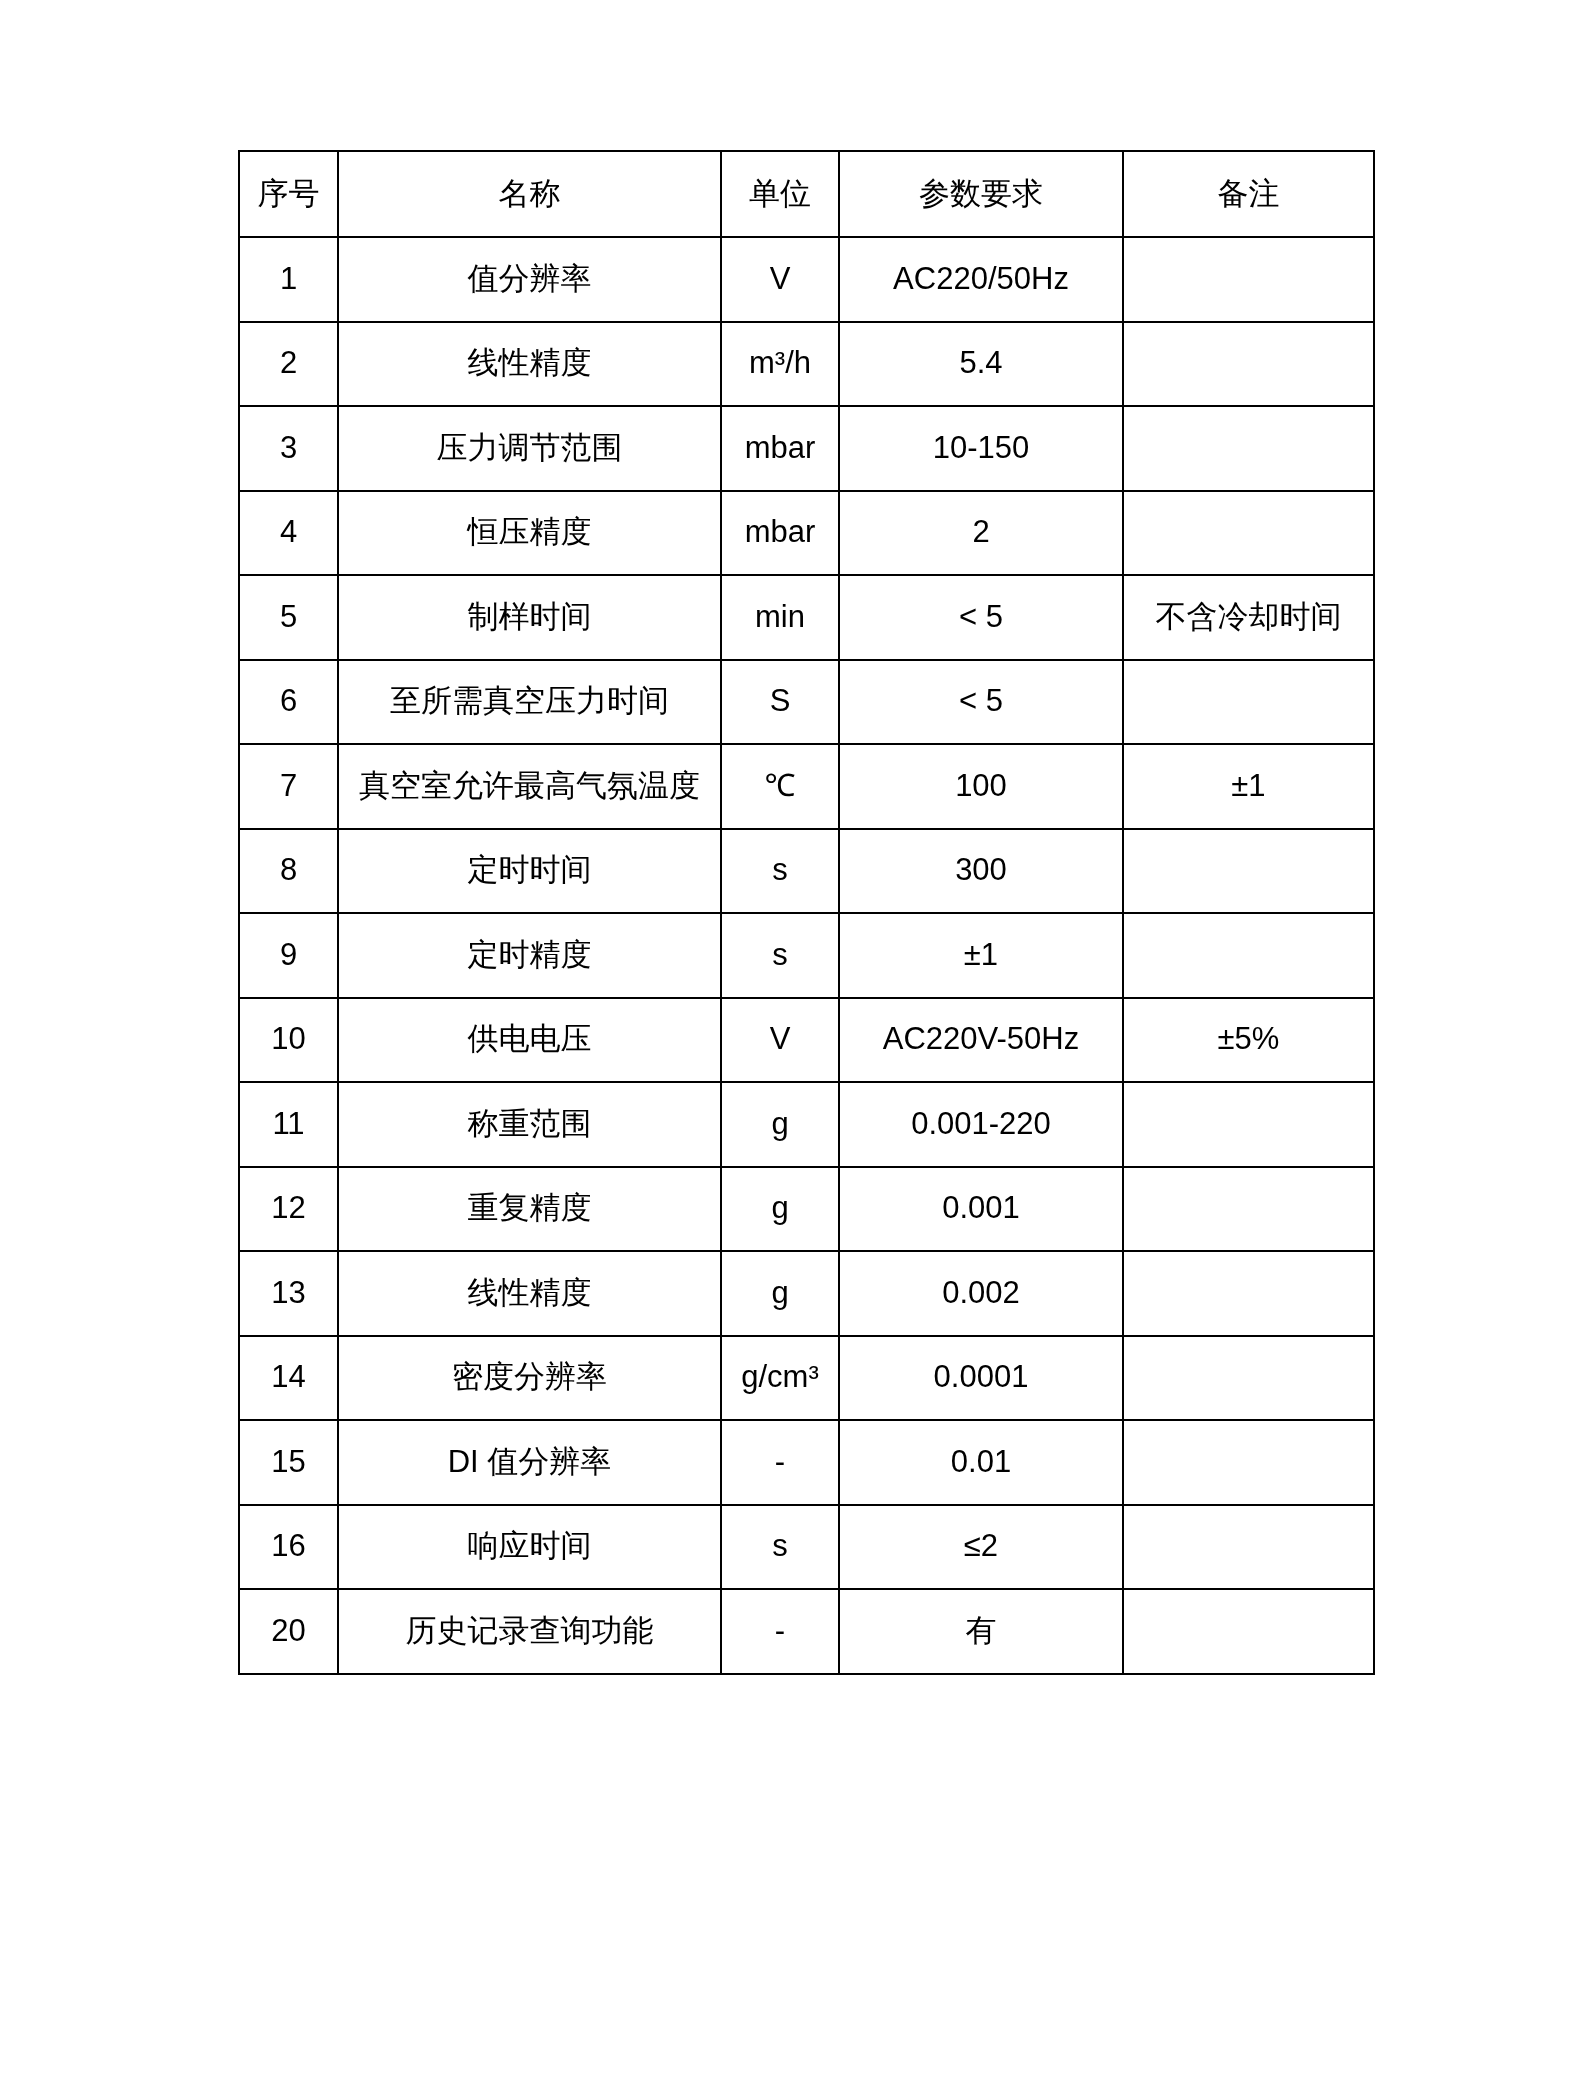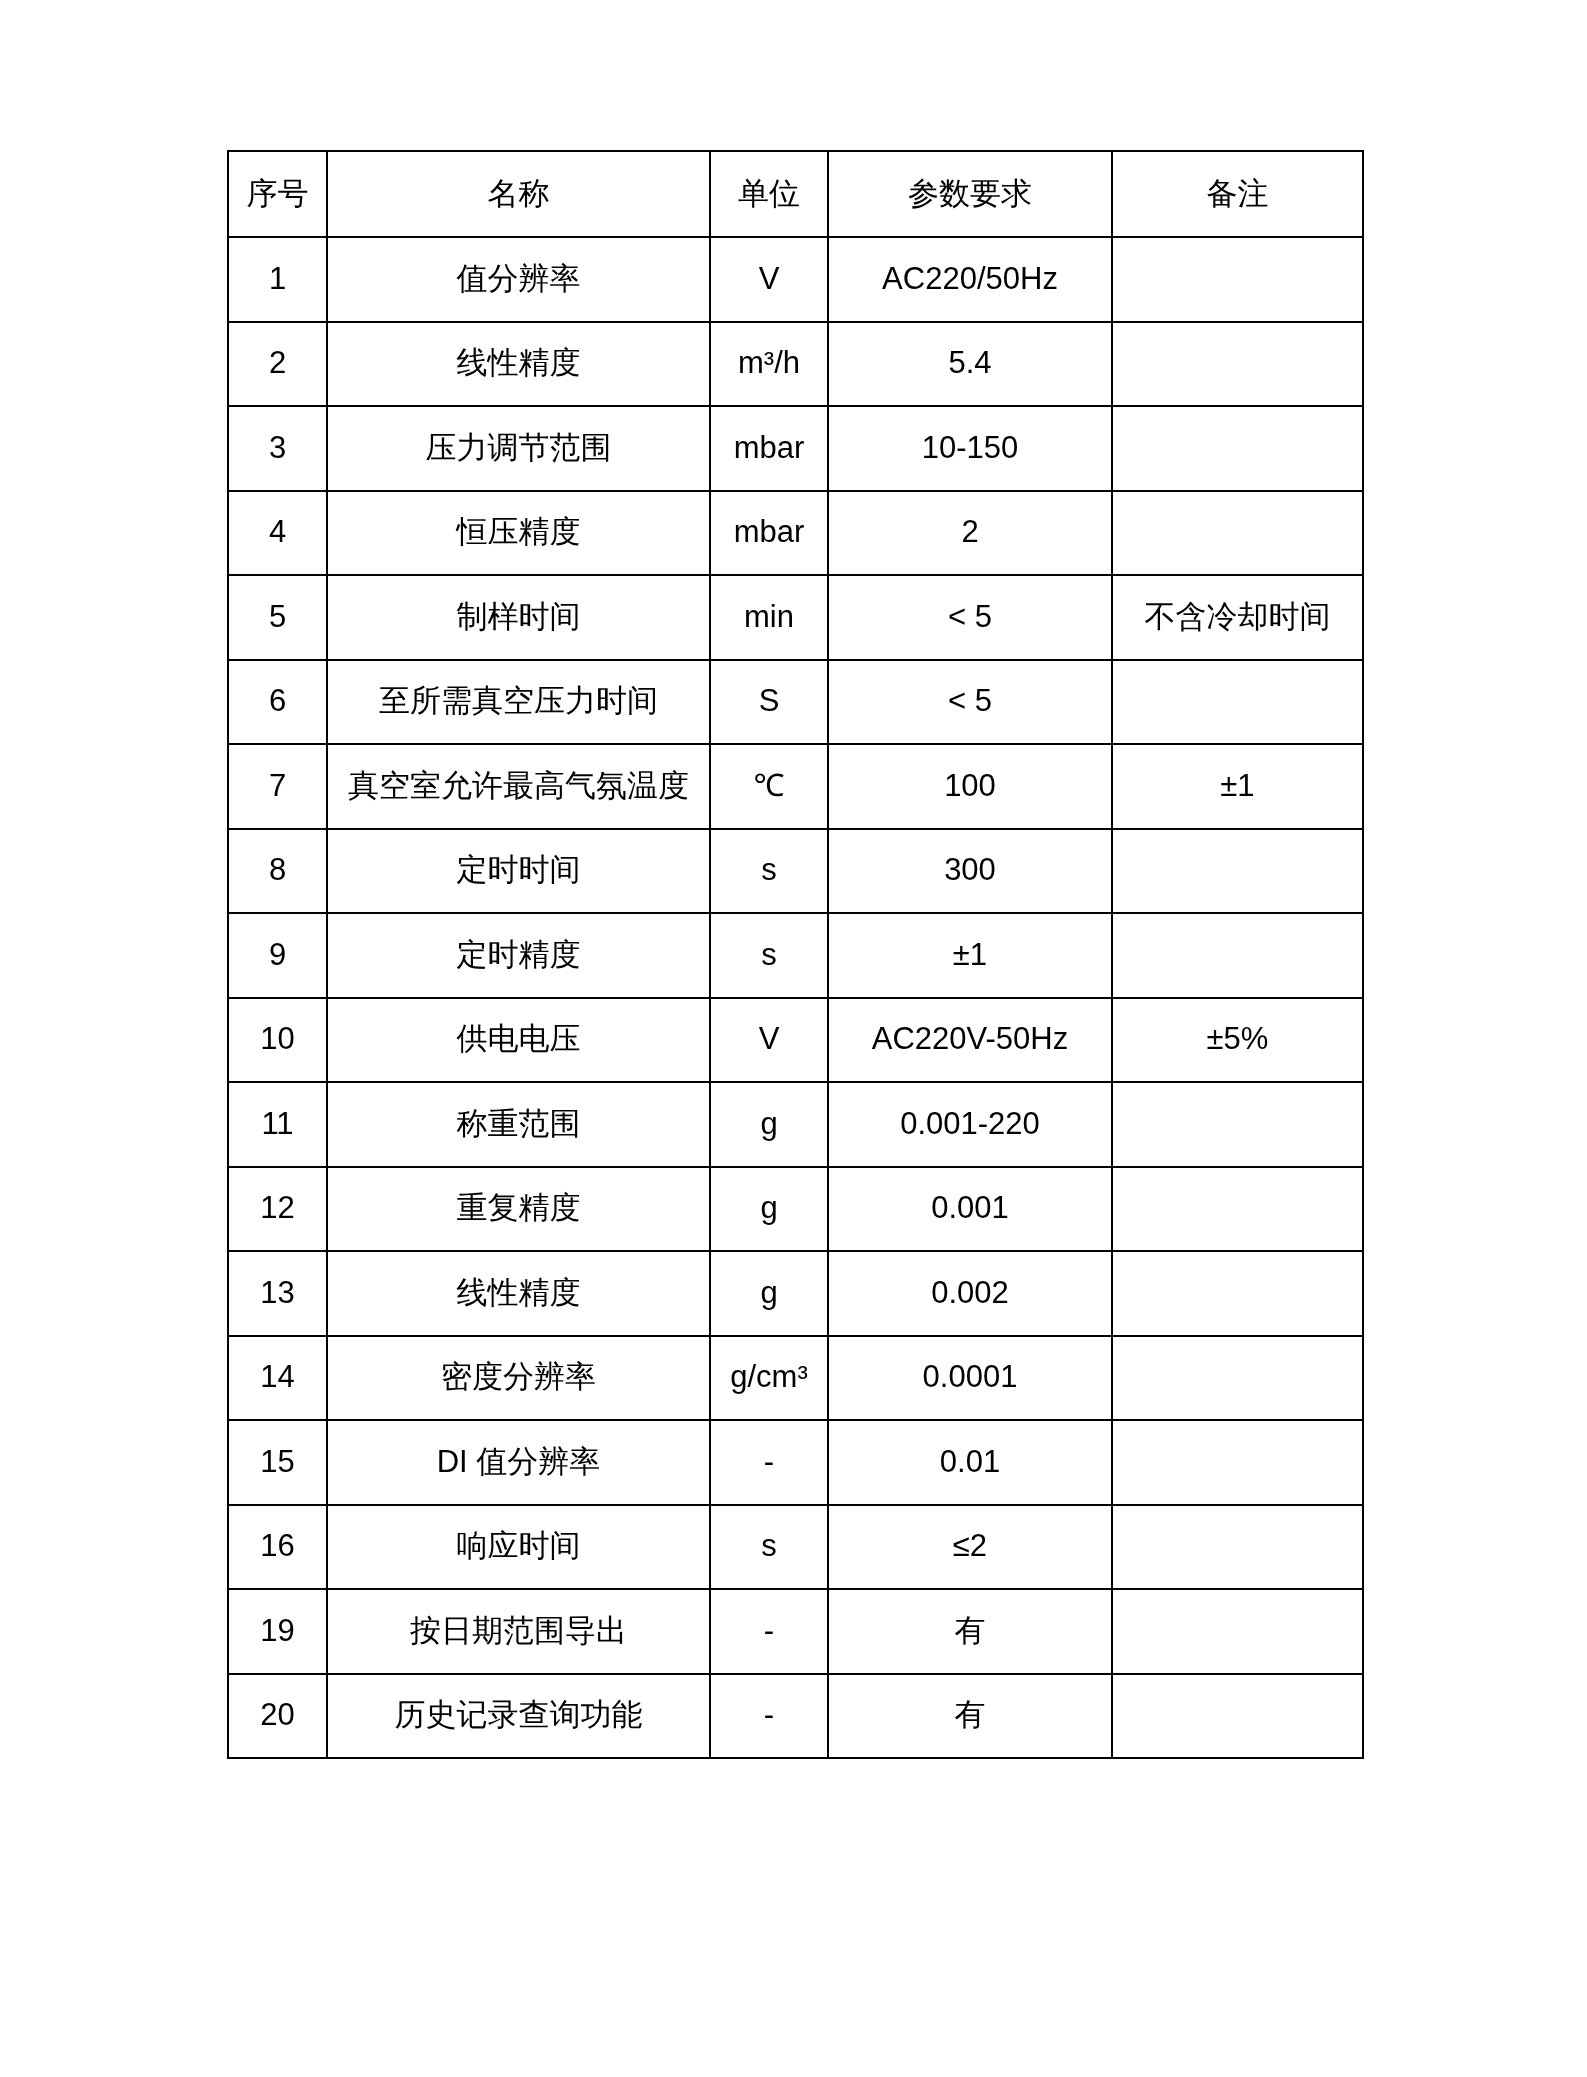--- a/index.html
+++ b/index.html
@@ -16,7 +16,7 @@
   }
   table.spec-table {
     position: absolute;
-    left: 227px;
+    left: 238px;
     top: 150px;
     border-collapse: collapse;
     table-layout: fixed;

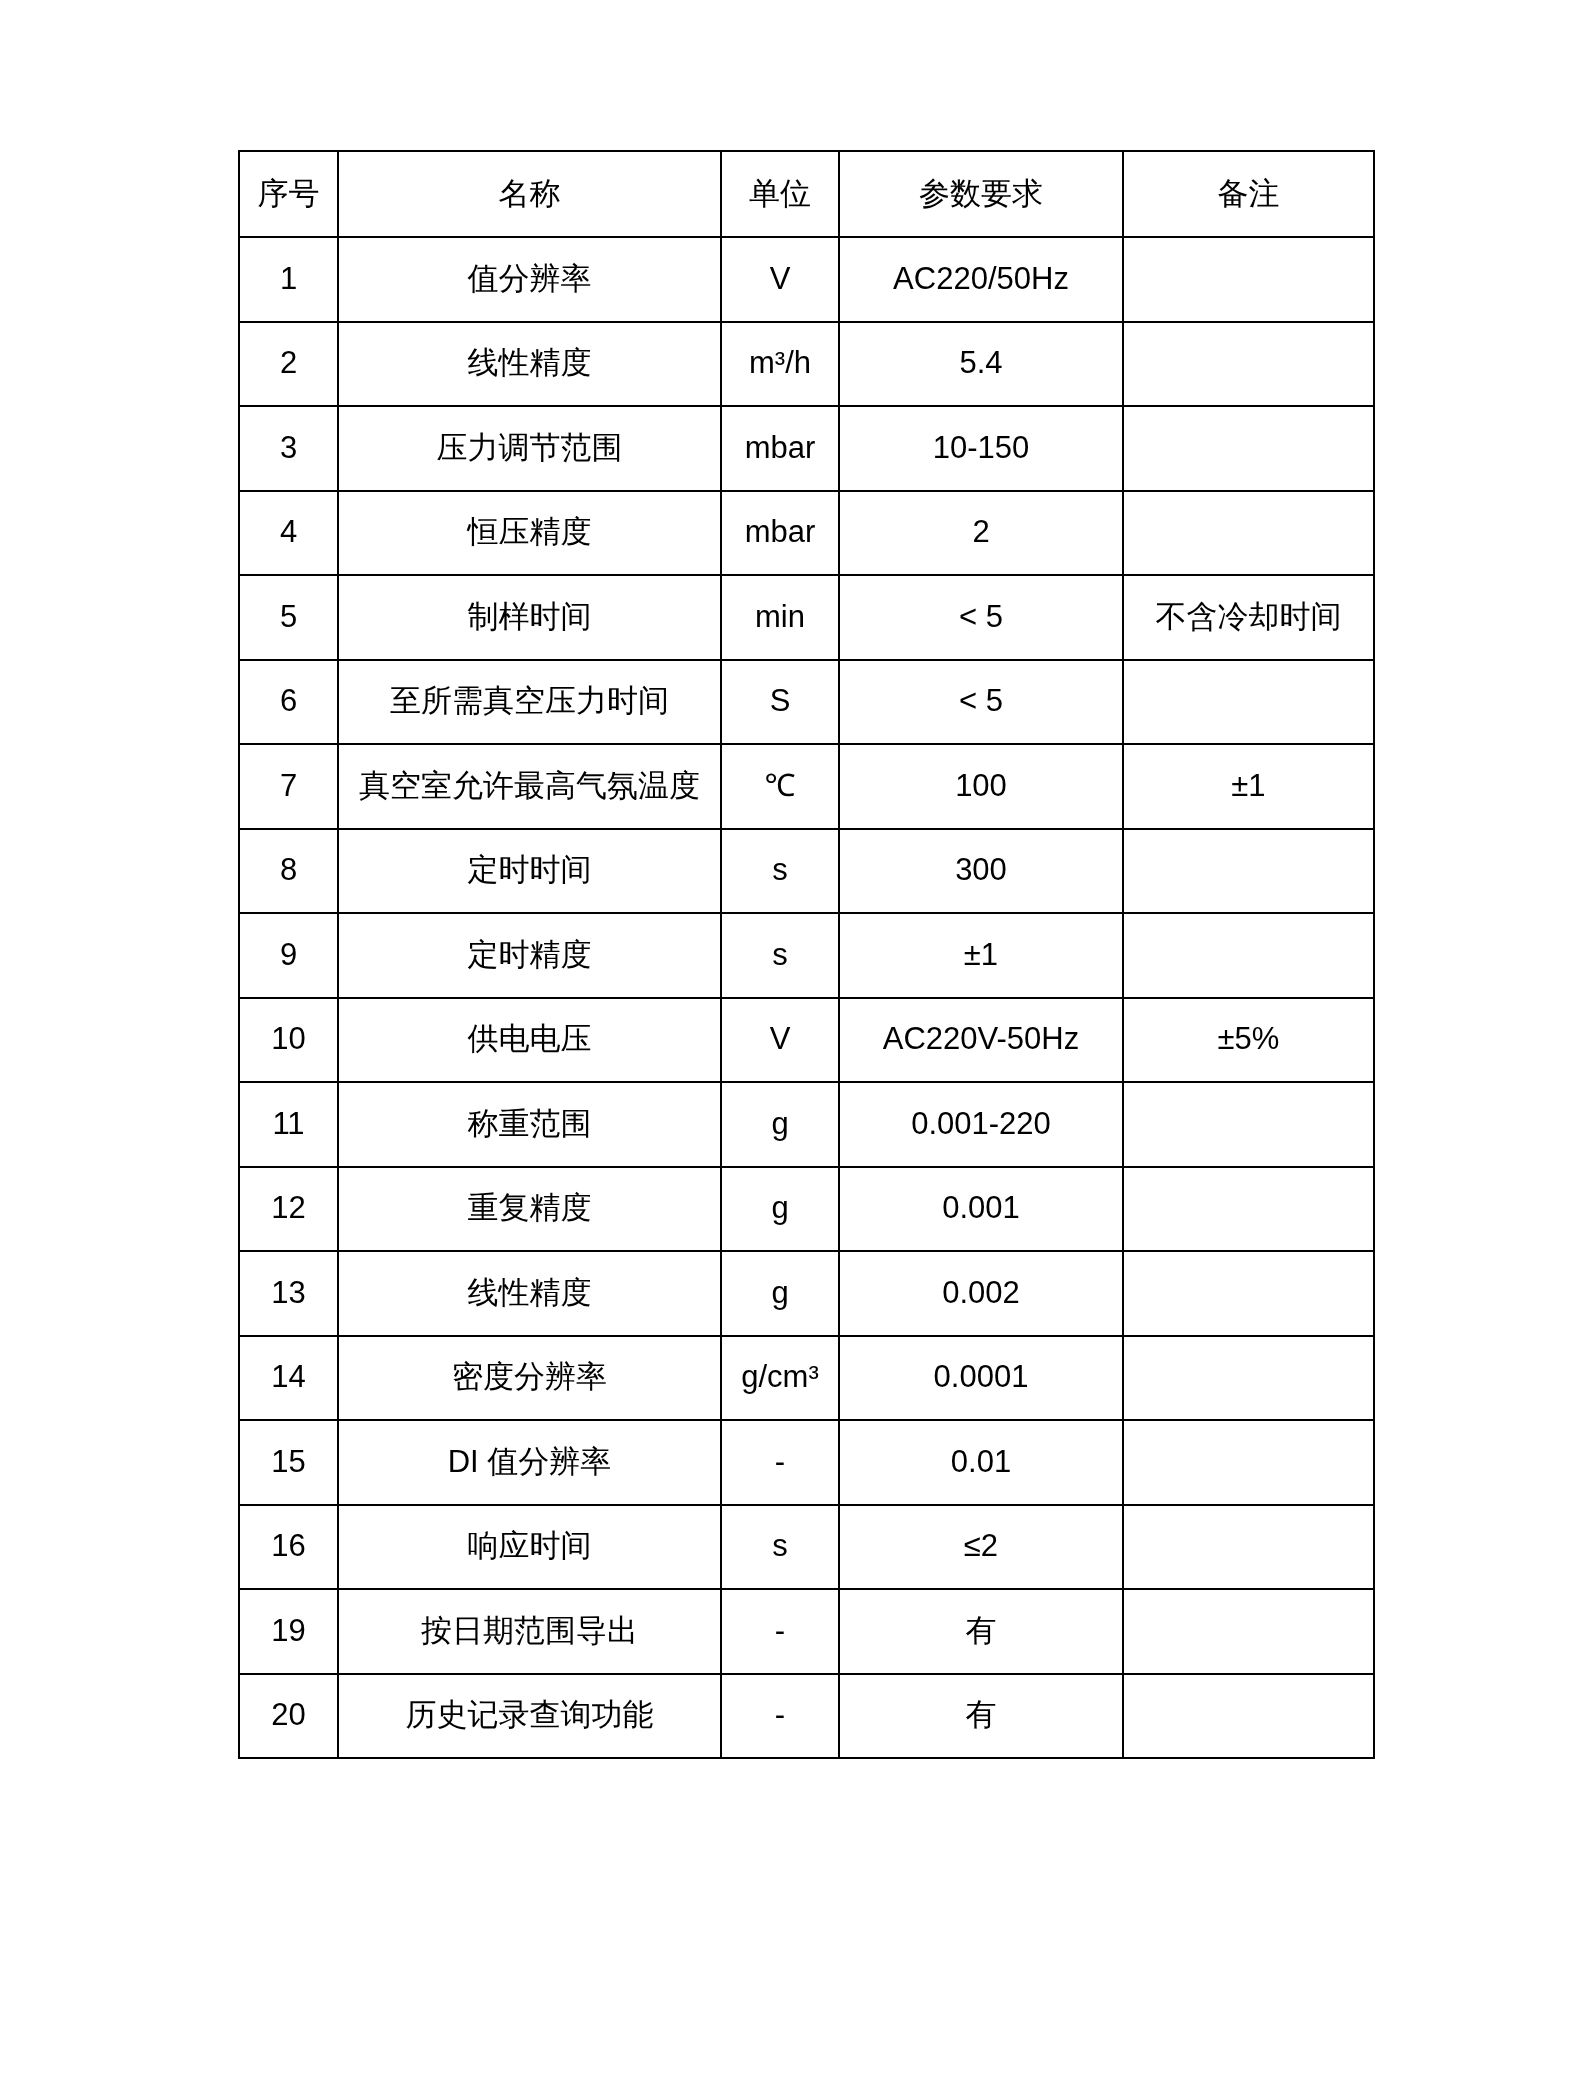--- a/index.html
+++ b/index.html
@@ -175,13 +175,6 @@
         <td></td>
       </tr>
       <tr>
-        <td>19</td>
-        <td>按日期范围导出</td>
-        <td>-</td>
-        <td>有</td>
-        <td></td>
-      </tr>
-      <tr>
         <td>20</td>
         <td>历史记录查询功能</td>
         <td>-</td>

